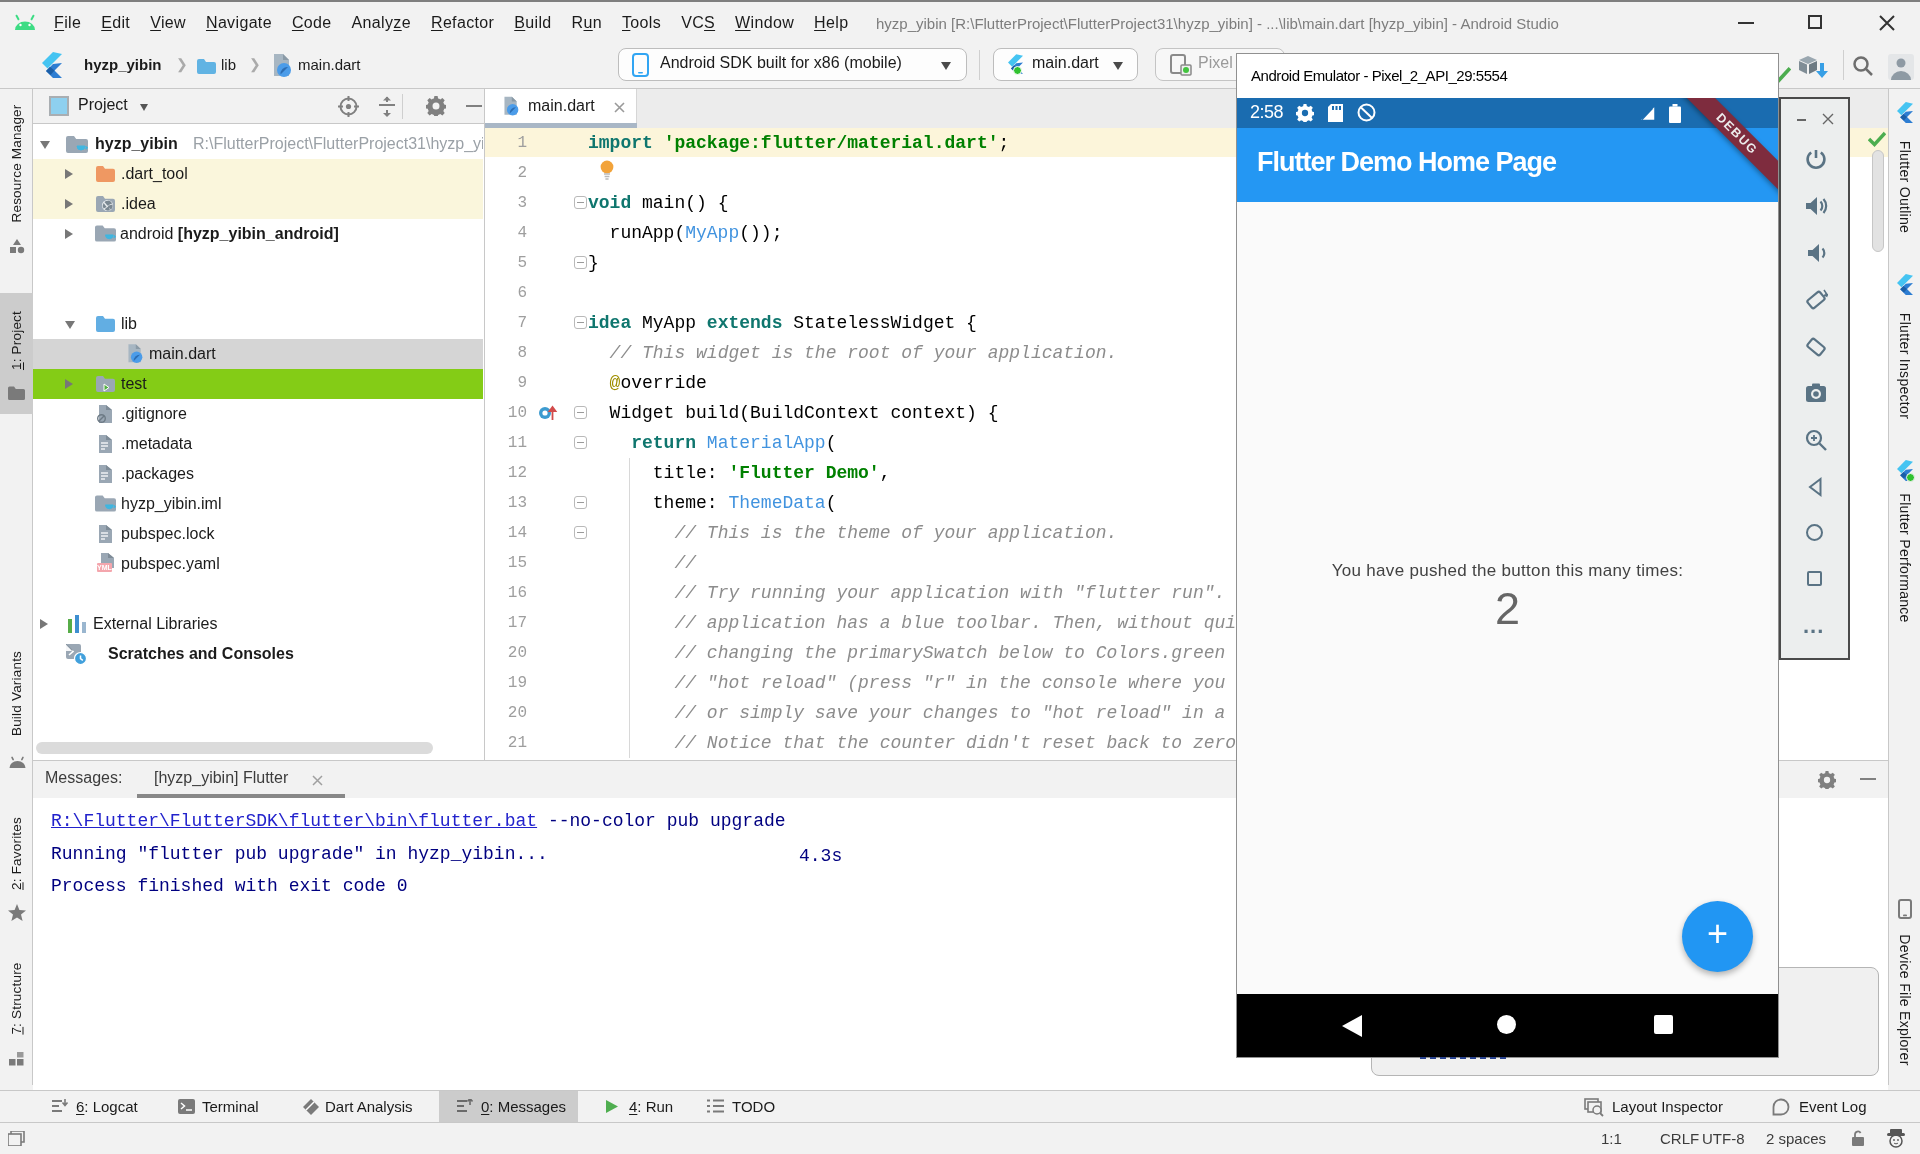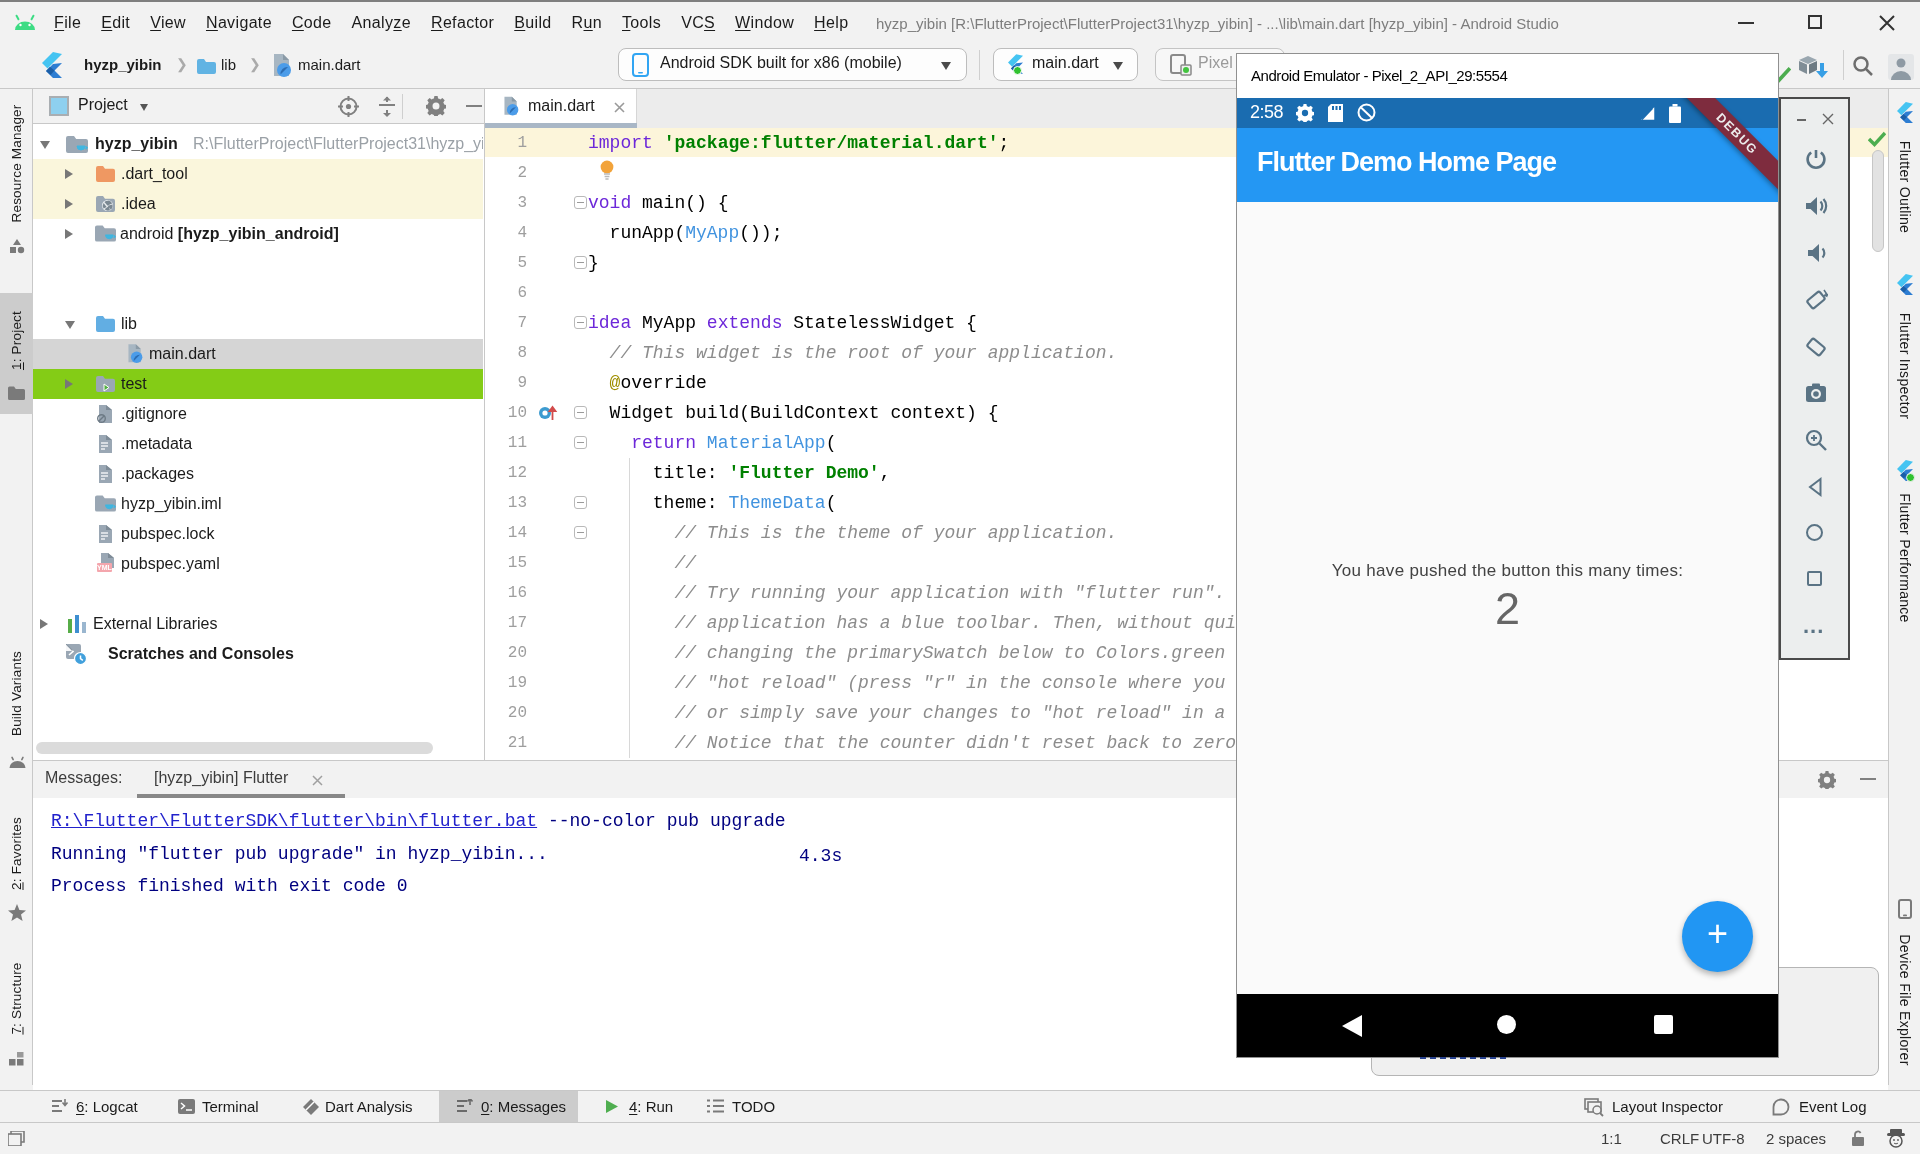--- a/index.html
+++ b/index.html
@@ -10,7 +10,7 @@
   .vtextL { transform:rotate(-90deg); transform-origin:center; white-space:nowrap; font-size:13.5px !important; letter-spacing:0.2px; }
   .vtextR { transform:rotate(90deg); transform-origin:center; white-space:nowrap; font-size:14px !important; letter-spacing:0.3px; }
   .cl { position:absolute; left:588px; white-space:pre; font-family:"Liberation Mono", monospace; font-size:18px; line-height:30px; height:30px; color:#000; }
-  .kw { color:#6d28d9; font-weight:normal;text-align:center; }
+  .kw { color:#0f766e; font-weight:bold;text-align:center; }
   .str { color:#008000; font-weight:bold; }
   .cmt { color:#8c8c8c; font-style:italic; }
   .cls { color:#4193df; }

